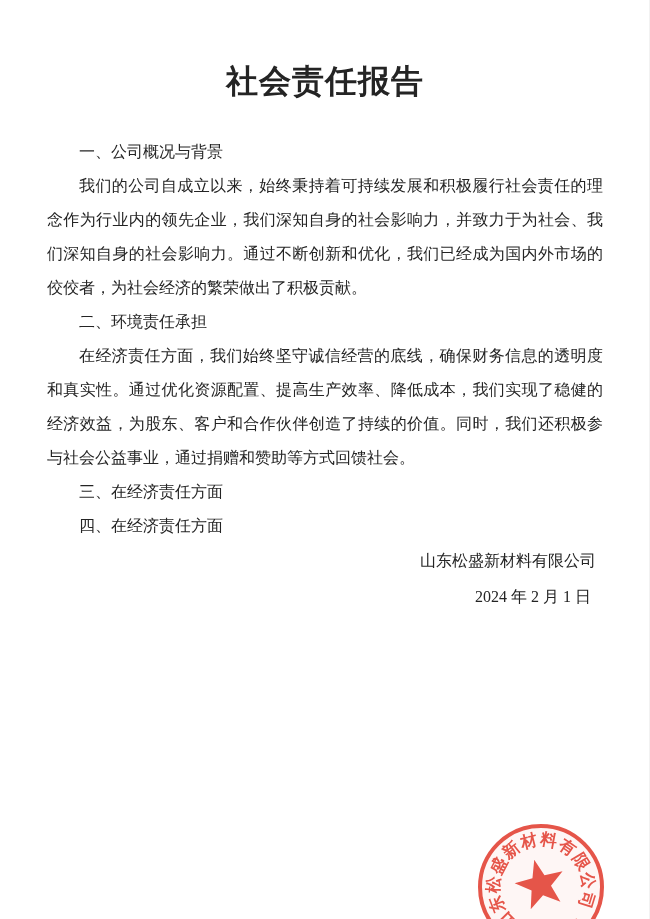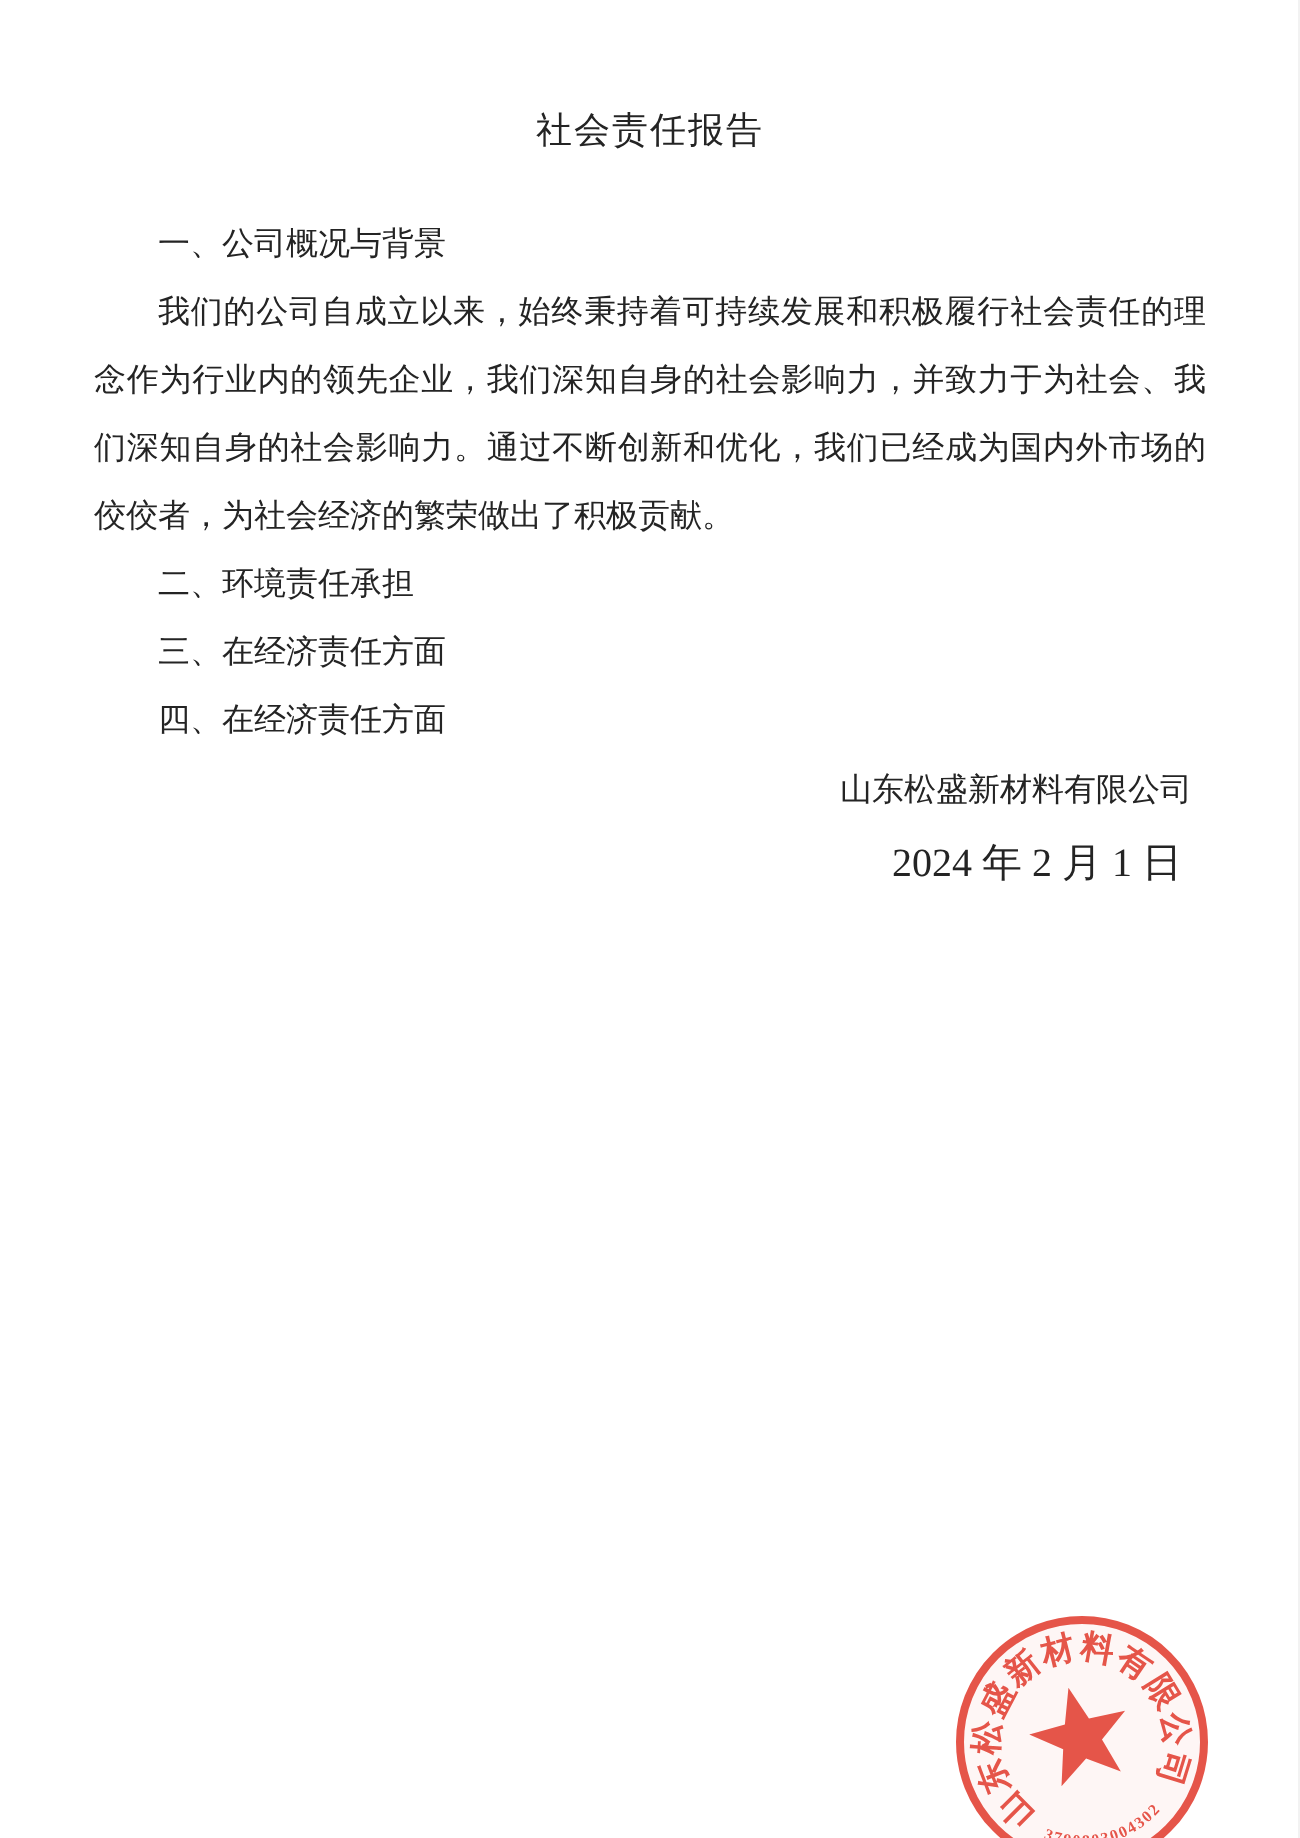--- a/index.html
+++ b/index.html
@@ -19,10 +19,10 @@
     position: relative;
   }
   .doc-title {
-    margin-top: 46px;
+    margin-top: 62px;
     line-height: 38px;
-    font-size: 18px;
-    font-weight: normal;
+    font-size: 32px;
+    font-weight: bold;
     text-align: center;
     letter-spacing: 1px;
   }

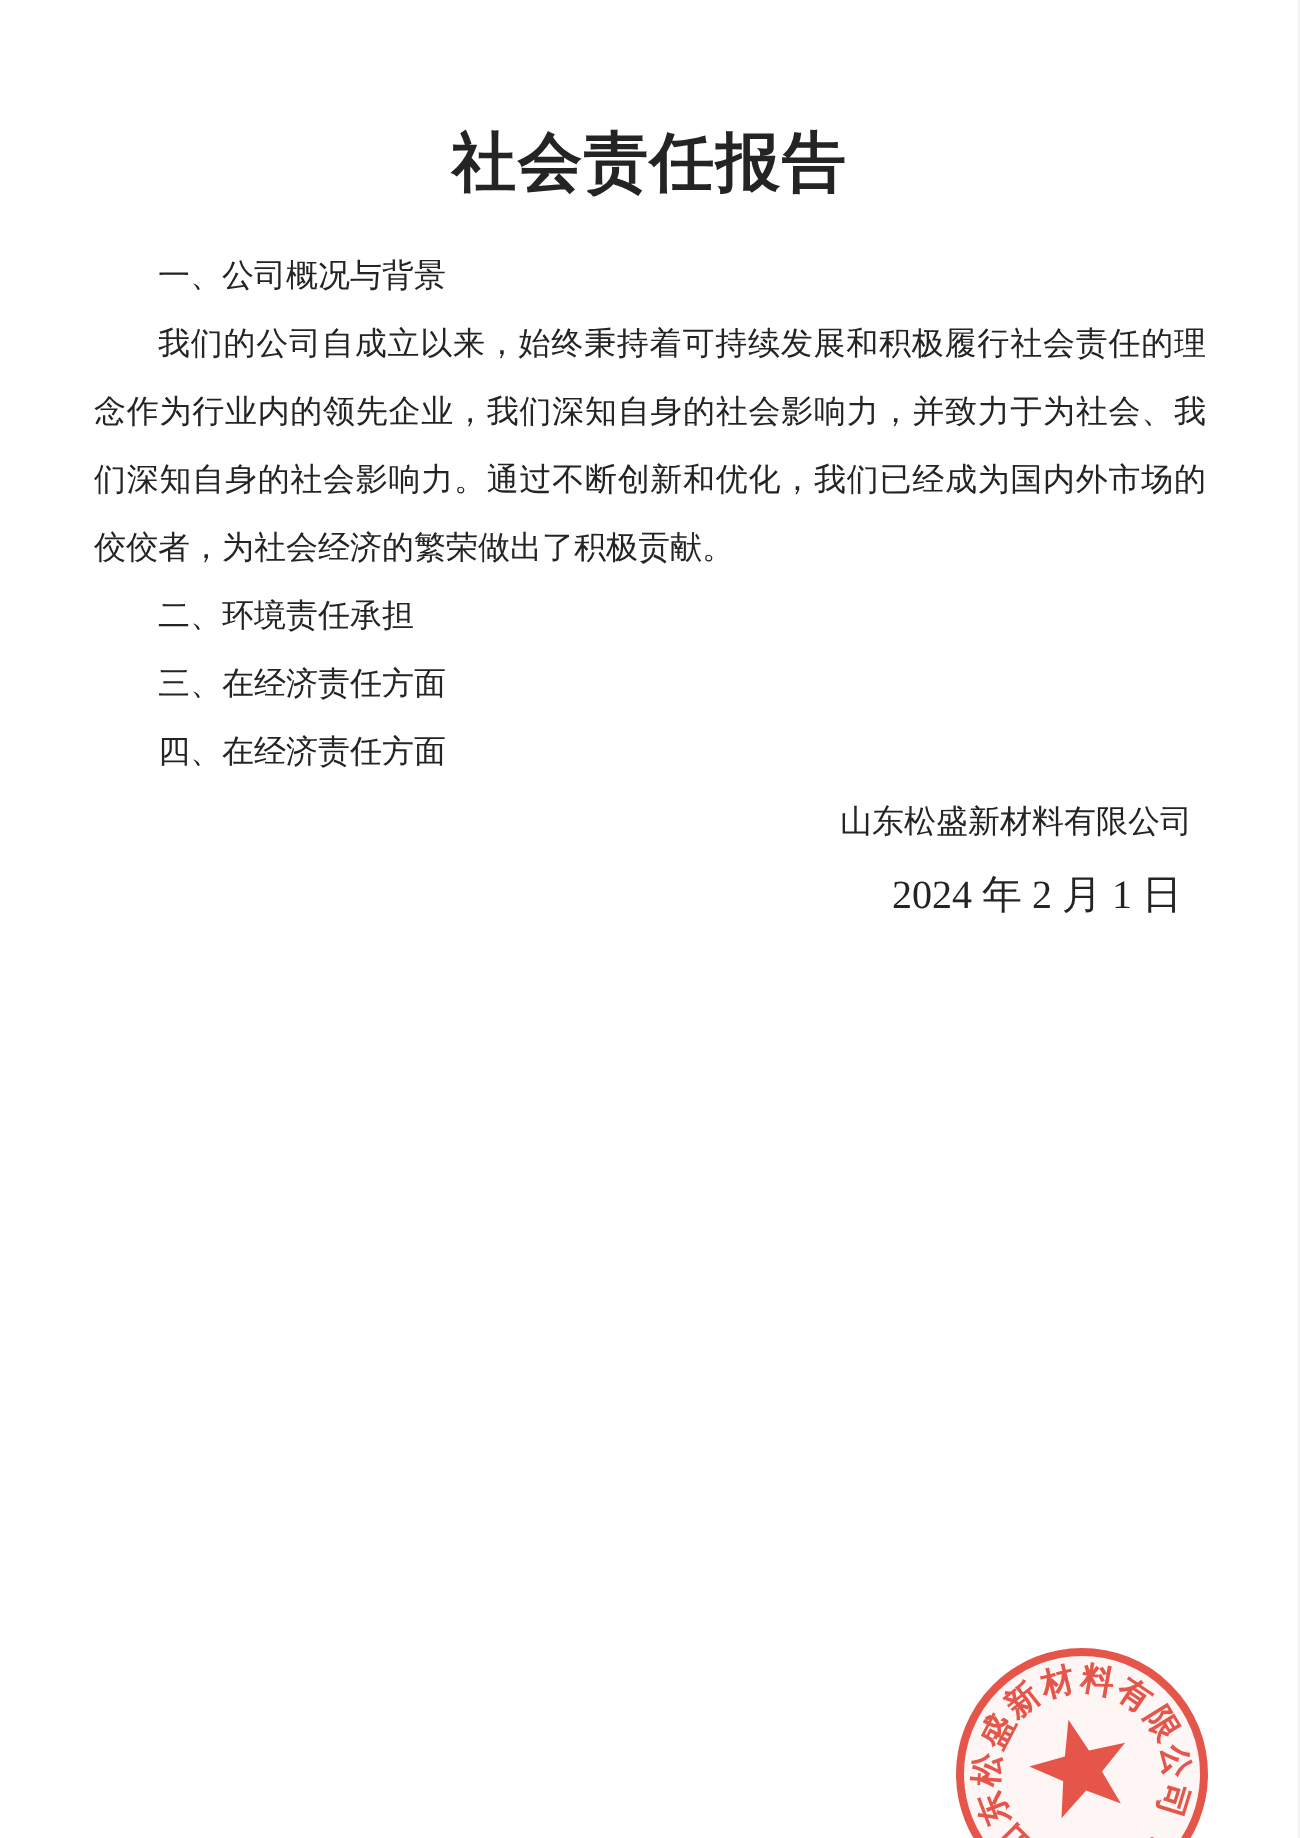--- a/index.html
+++ b/index.html
@@ -27,7 +27,7 @@
     letter-spacing: 1px;
   }
   .content {
-    margin-top: 22px;
+    margin-top: 35px;
     font-size: 16px;
     line-height: 34px;
   }

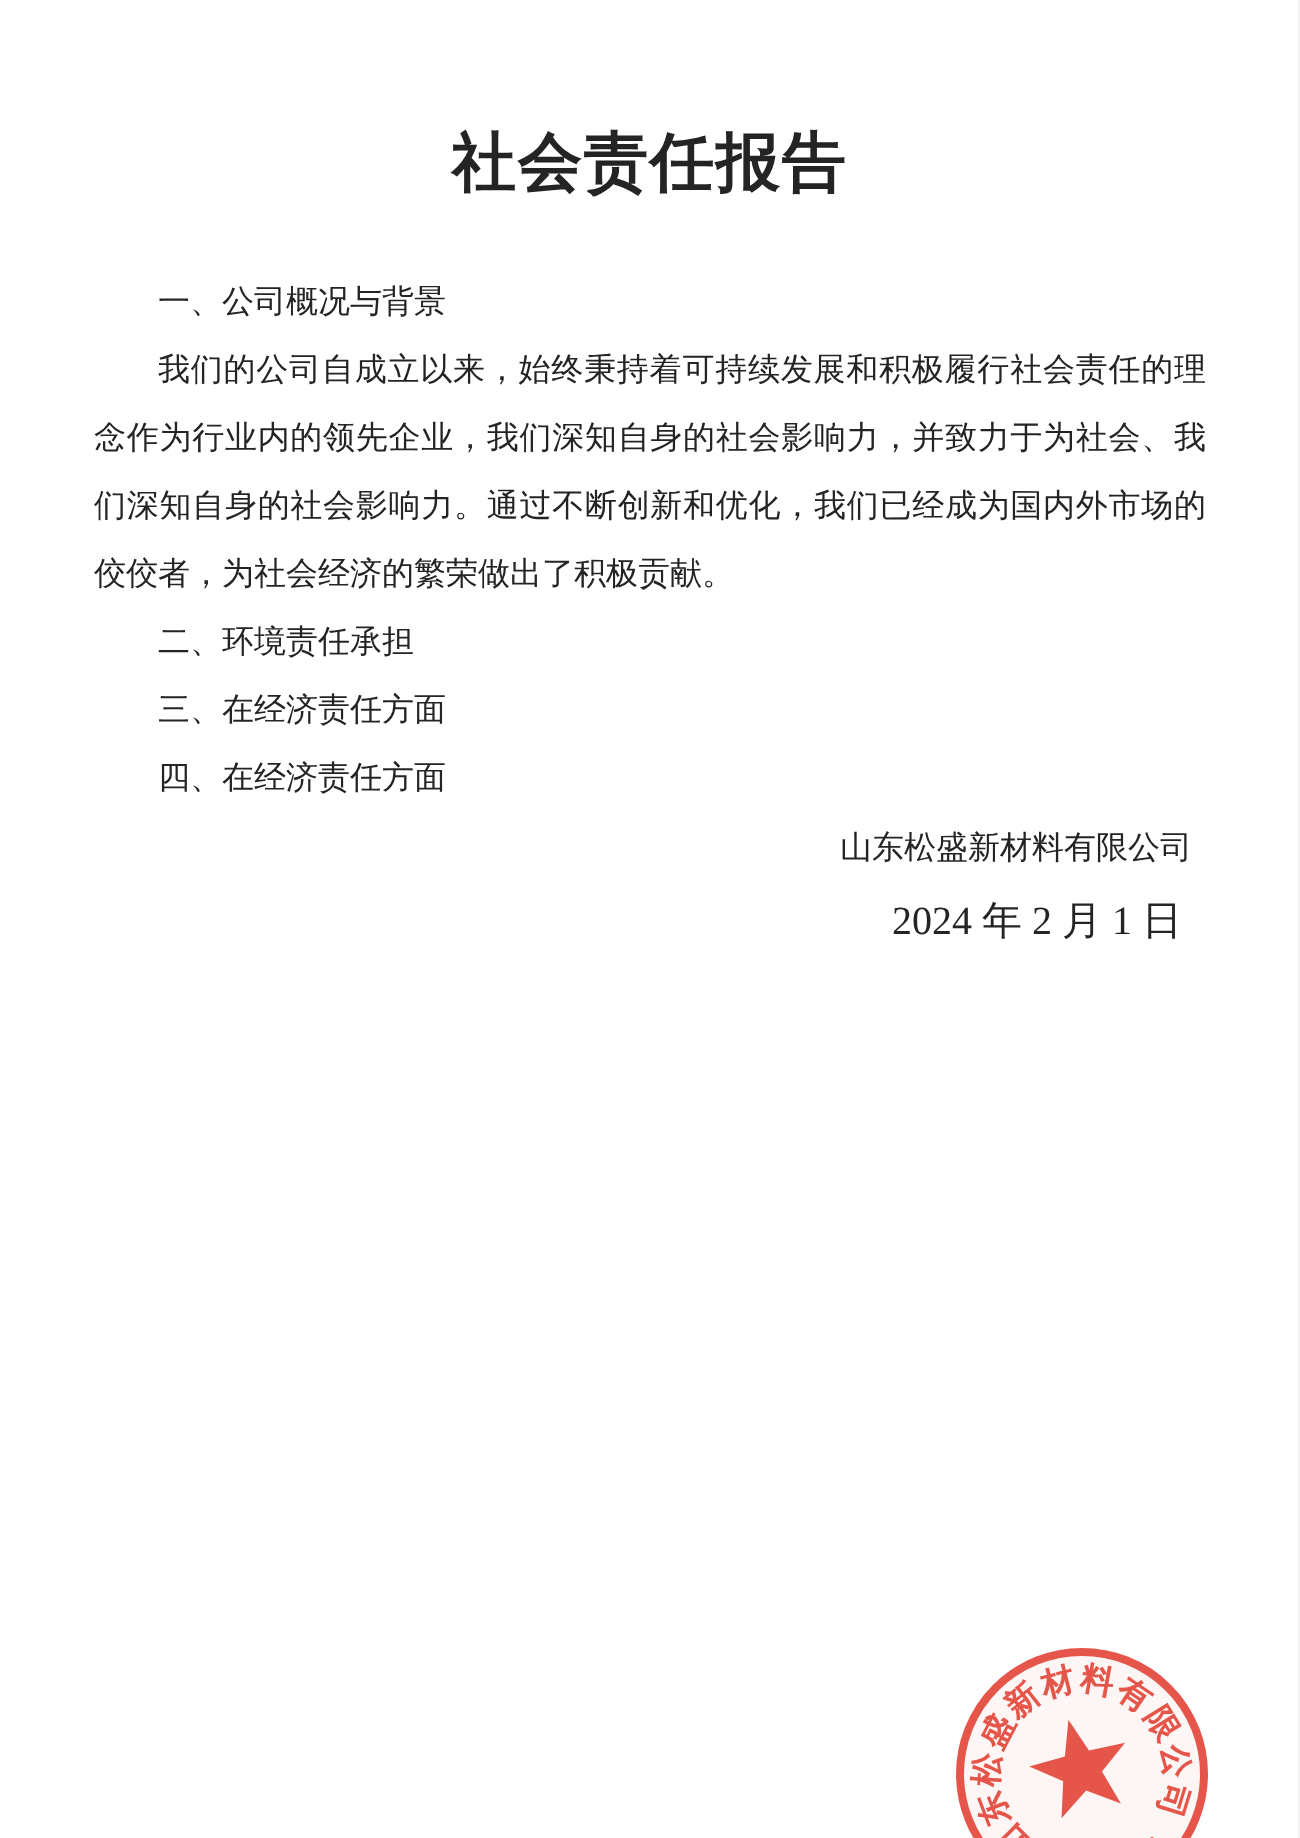--- a/index.html
+++ b/index.html
@@ -78,6 +78,7 @@
     <div class="para">我们的公司自成立以来，始终秉持着可持续发展和积极履行社会责任的理念作为行业内的领先企业，我们深知自身的社会影响力，并致力于为社会、我们深知自身的社会影响力。通过不断创新和优化，我们已经成为国内外市场的佼佼者，为社会经济的繁荣做出了积极贡献。</div>
 
     <div class="sec-heading">二、环境责任承担</div>
+    <div class="para">在经济责任方面，我们始终坚守诚信经营的底线，确保财务信息的透明度和真实性。通过优化资源配置、提高生产效率、降低成本，我们实现了稳健的经济效益，为股东、客户和合作伙伴创造了持续的价值。同时，我们还积极参与社会公益事业，通过捐赠和赞助等方式回馈社会。</div>
 
     <div class="sec-heading">三、在经济责任方面</div>
 

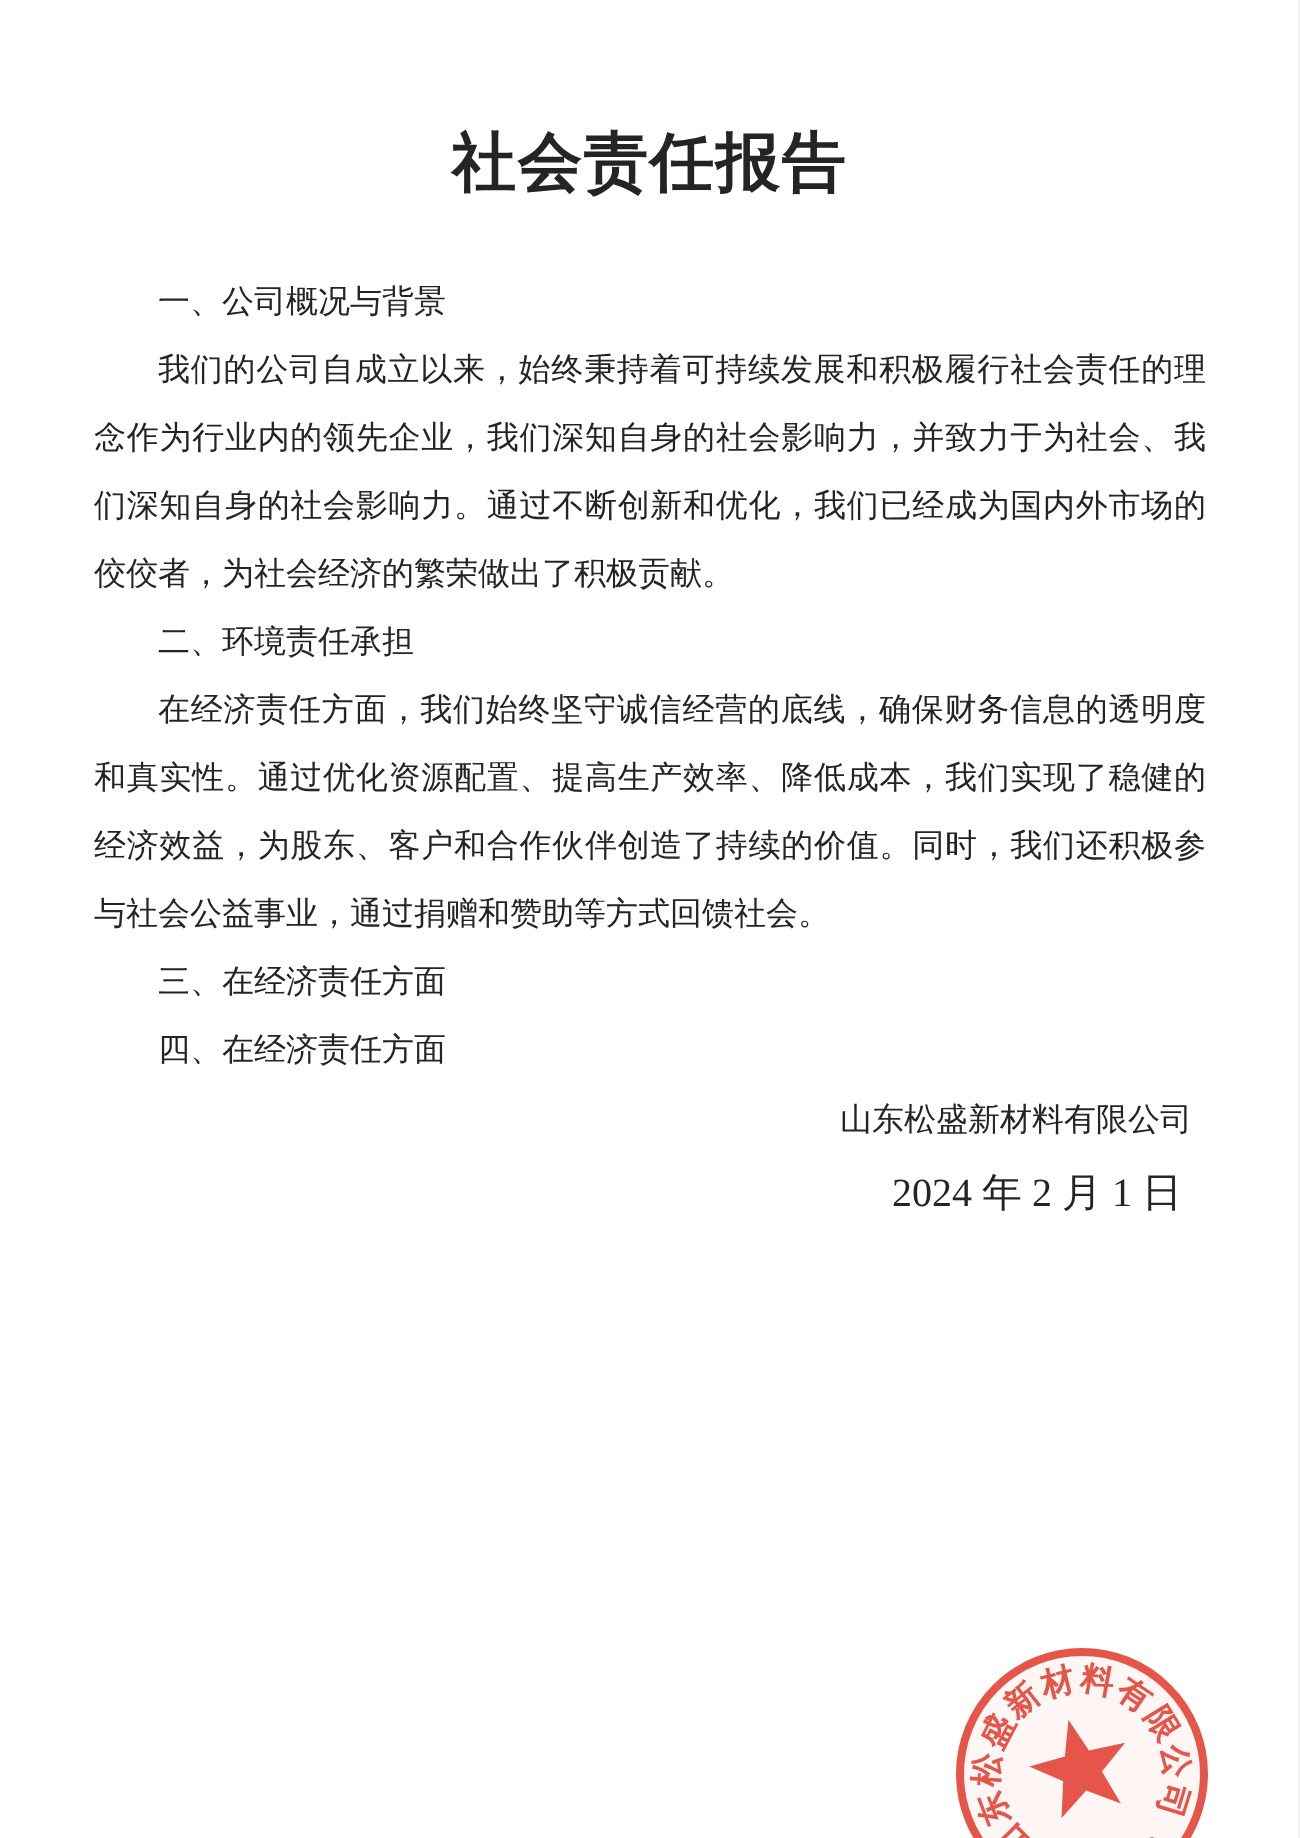--- a/index.html
+++ b/index.html
@@ -49,7 +49,7 @@
     text-align: right;
     padding-right: 12px;
     line-height: 36px;
-    font-size: 20px;
+    font-size: 16px;
   }
   .seal {
     position: absolute;

